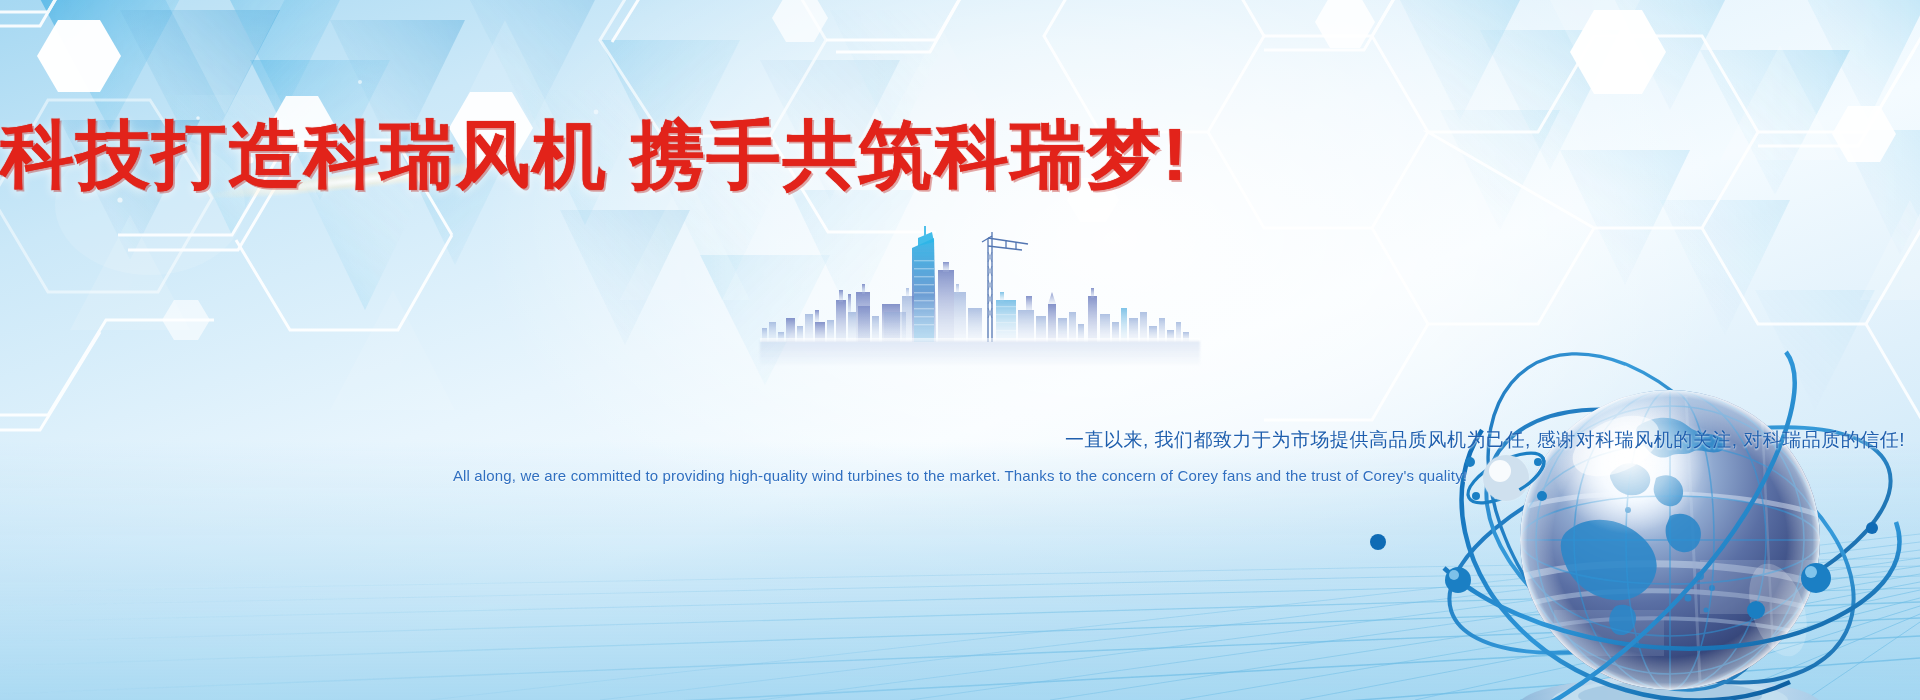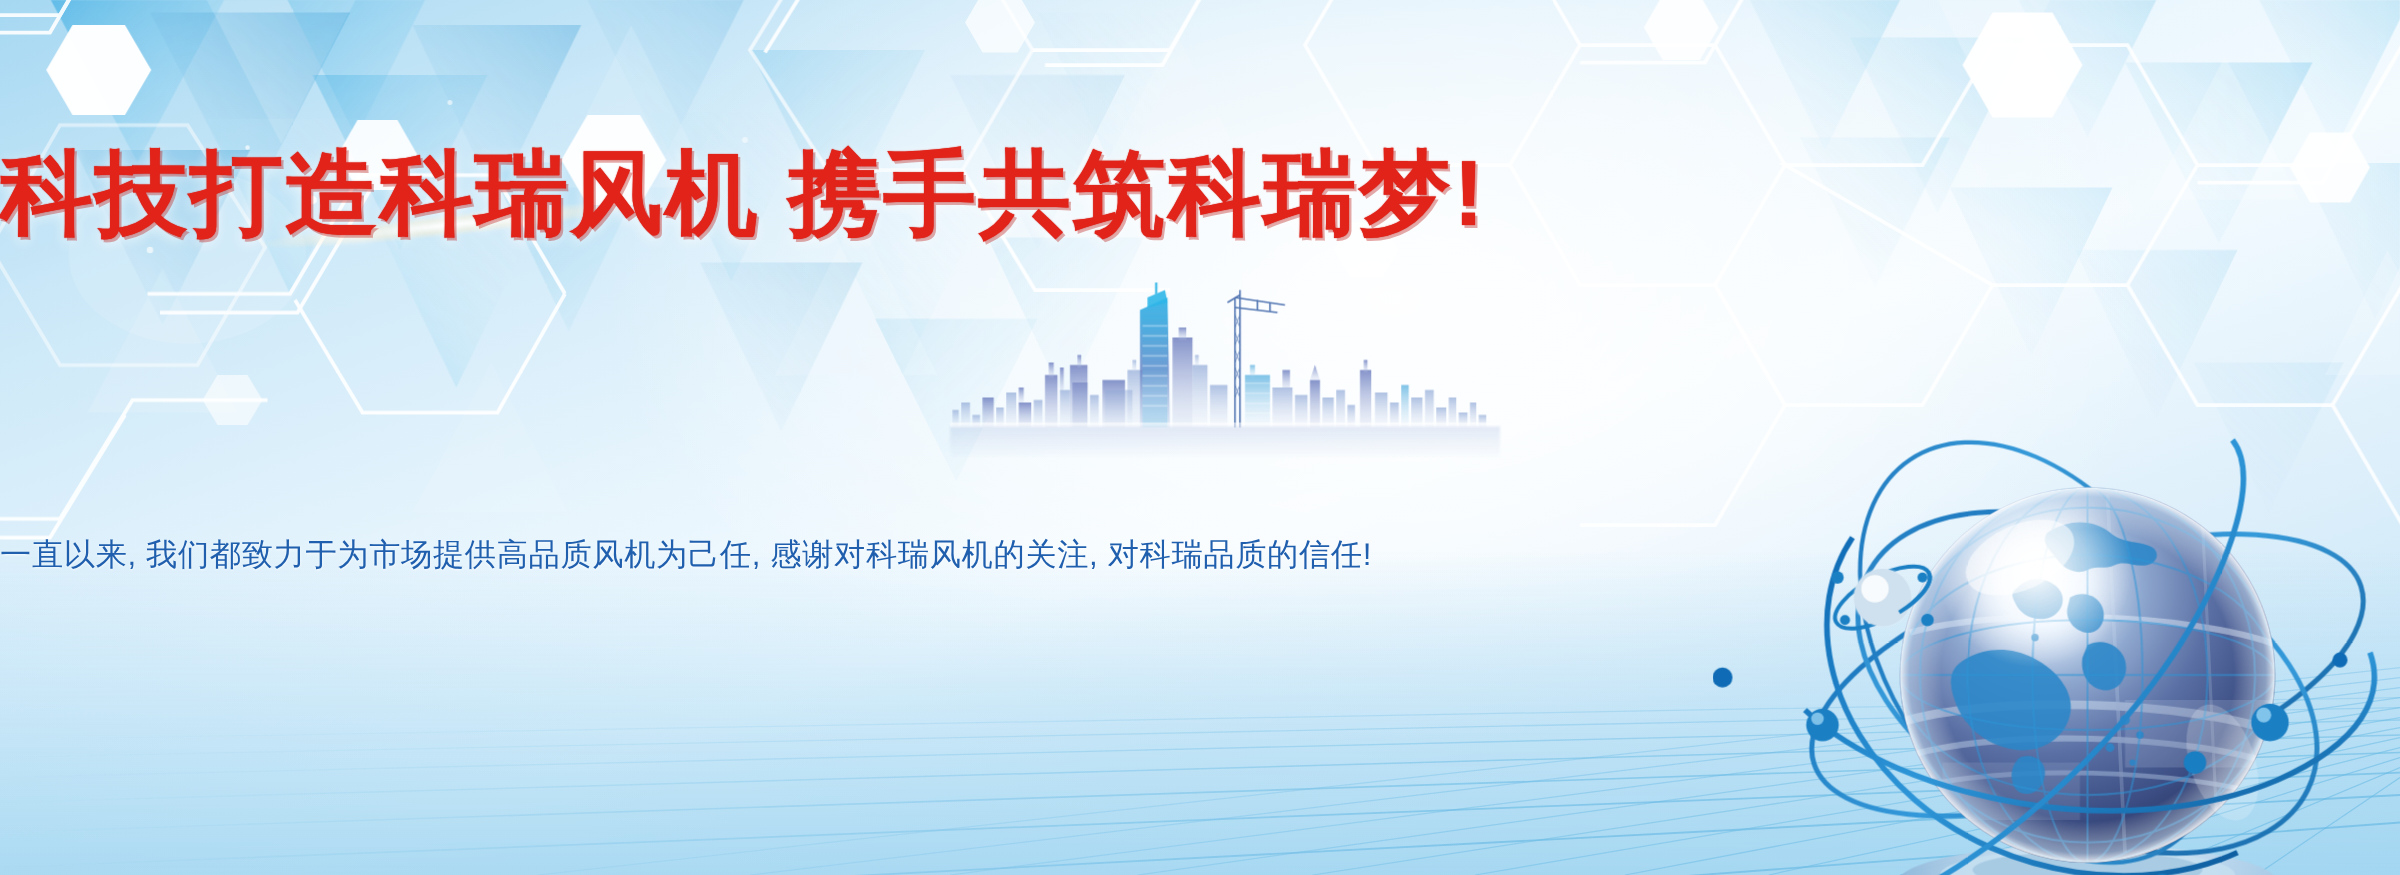--- a/index.html
+++ b/index.html
@@ -43,8 +43,8 @@
 
   
   #subtitle-cn{
-    position:absolute; left:0; right:15px; top:427px; text-align:left;
-    font-size:25px; color:#1f5fae; letter-spacing:.5px; white-space:nowrap;
+    position:absolute; left:0; right:15px; top:427px; text-align:right;
+    font-size:19px; color:#1f5fae; letter-spacing:.5px; white-space:nowrap;
     text-shadow:0 1px 2px rgba(255,255,255,.85);
   }
   #subtitle-en{

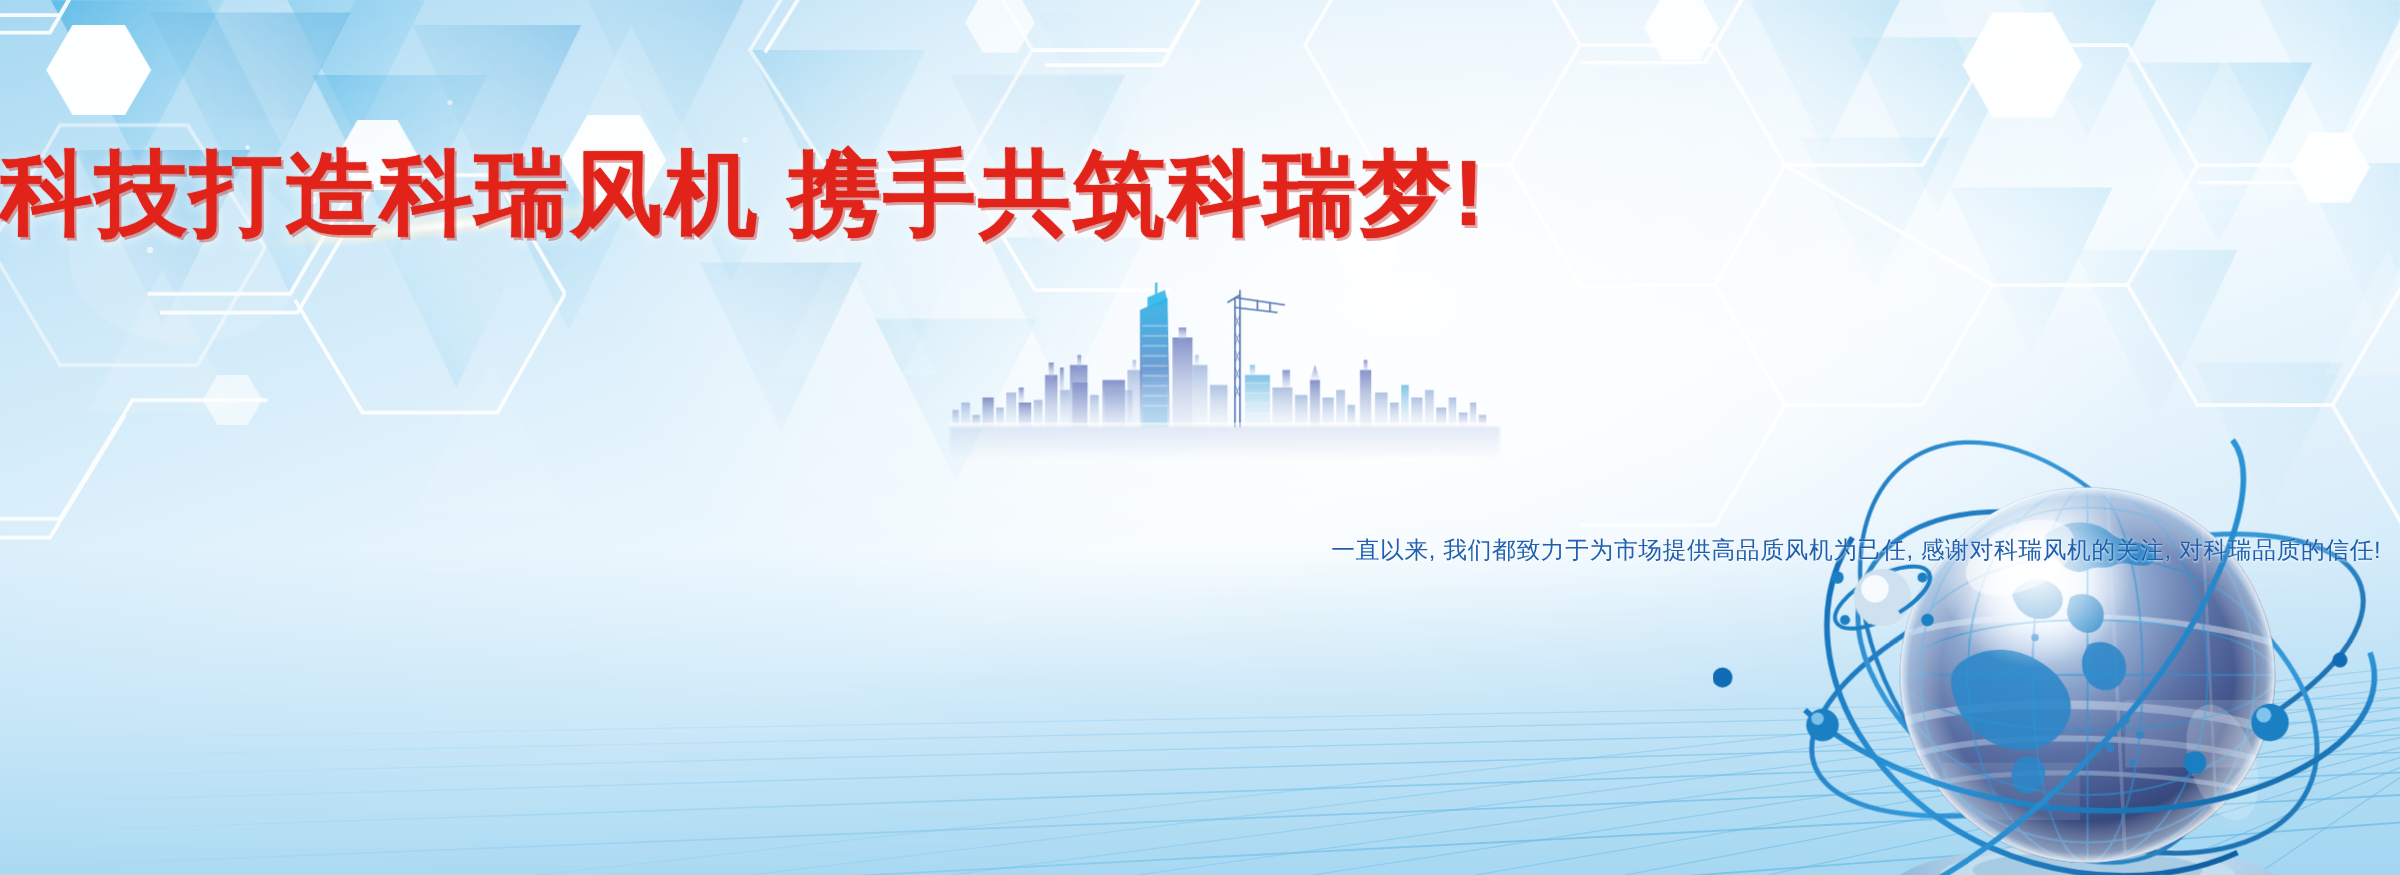--- a/index.html
+++ b/index.html
@@ -510,6 +510,7 @@
 
   <div id="subtitle-cn">一直以来, 我们都致力于为市场提供高品质风机为己任, 感谢对科瑞风机的关注, 对科瑞品质的信任!</div>
 
+  <div id="subtitle-en">All along, we are committed to providing high-quality wind turbines to the market. Thanks to the concern of Corey fans and the trust of Corey's quality!</div>
 
 </div>
 

